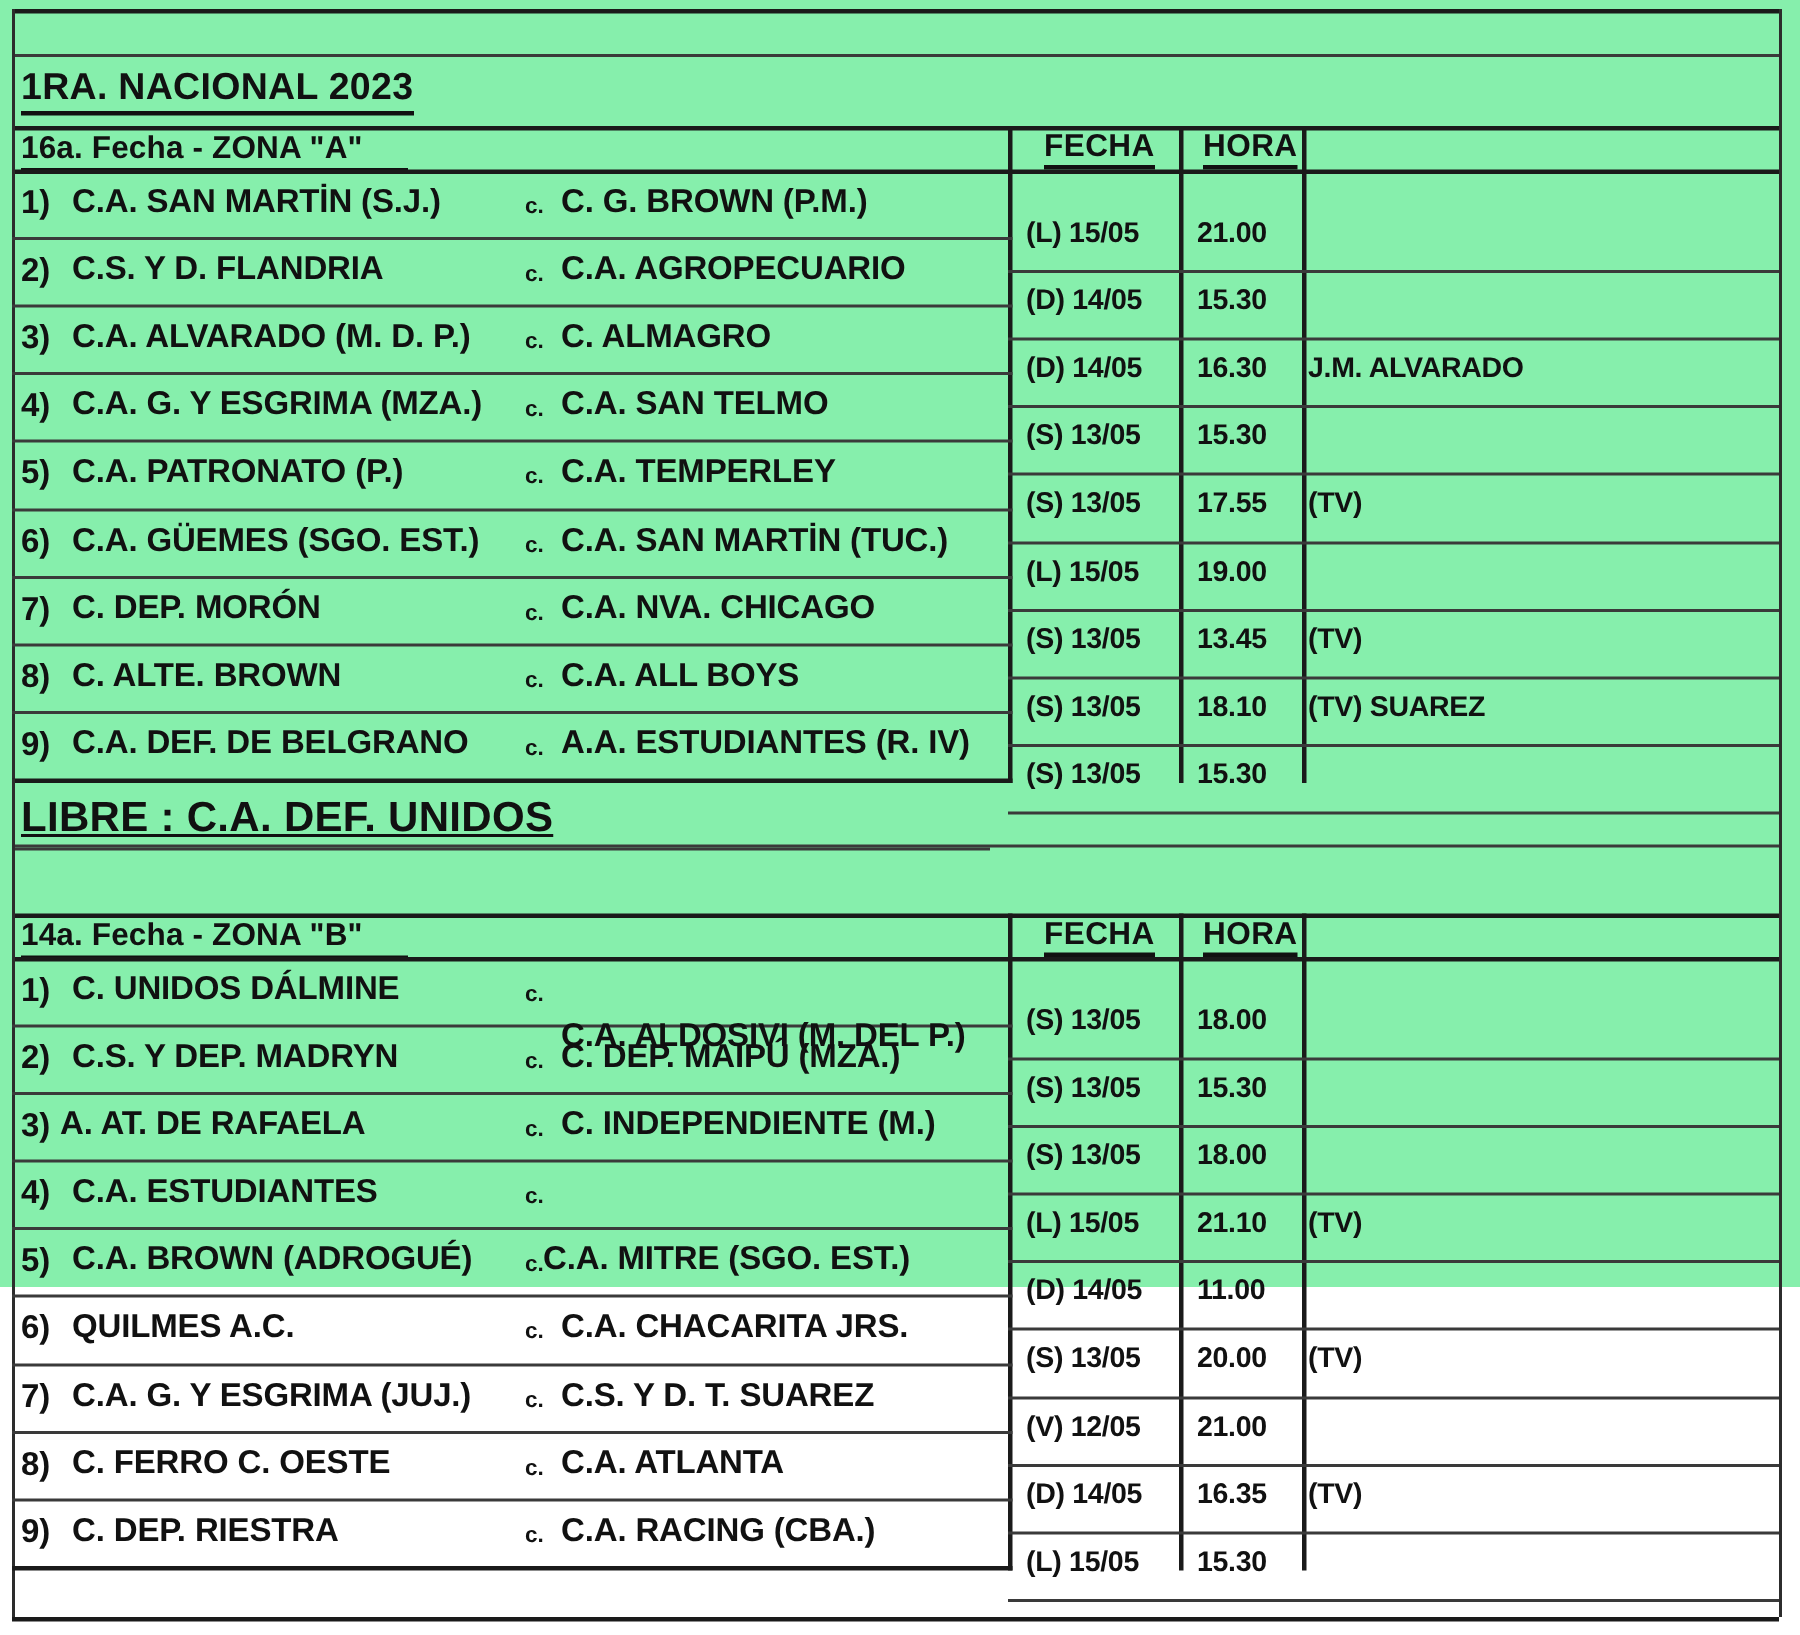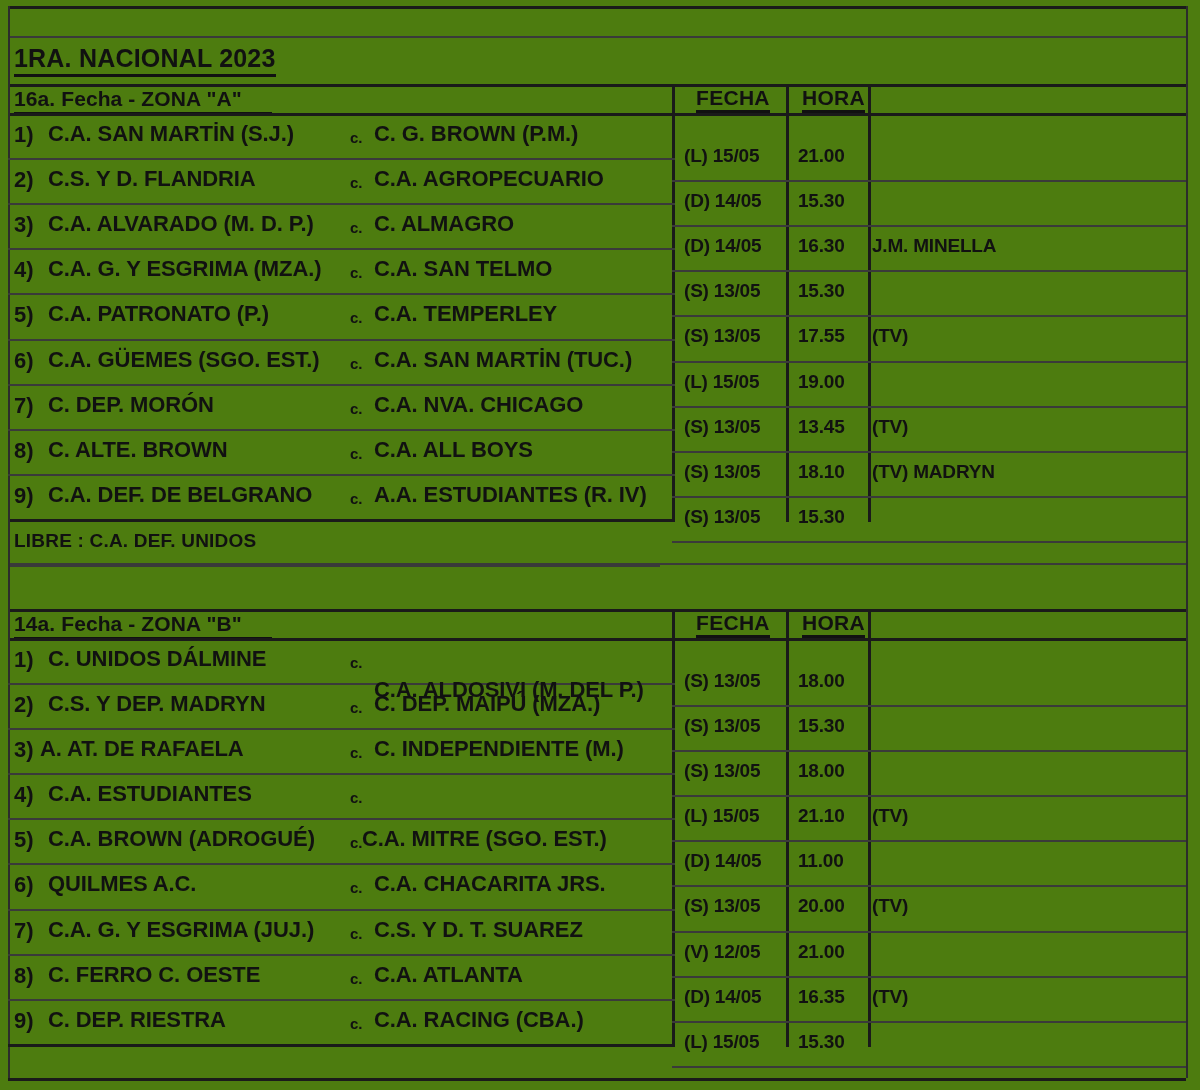--- a/index.html
+++ b/index.html
@@ -18,8 +18,8 @@
   .sheet {
     position: relative;
     width: 1200px;
-    height: 1090px;
-    background: #4d7c0f;
+    height: 858px;
+    background: #86efac;
   }
 
   

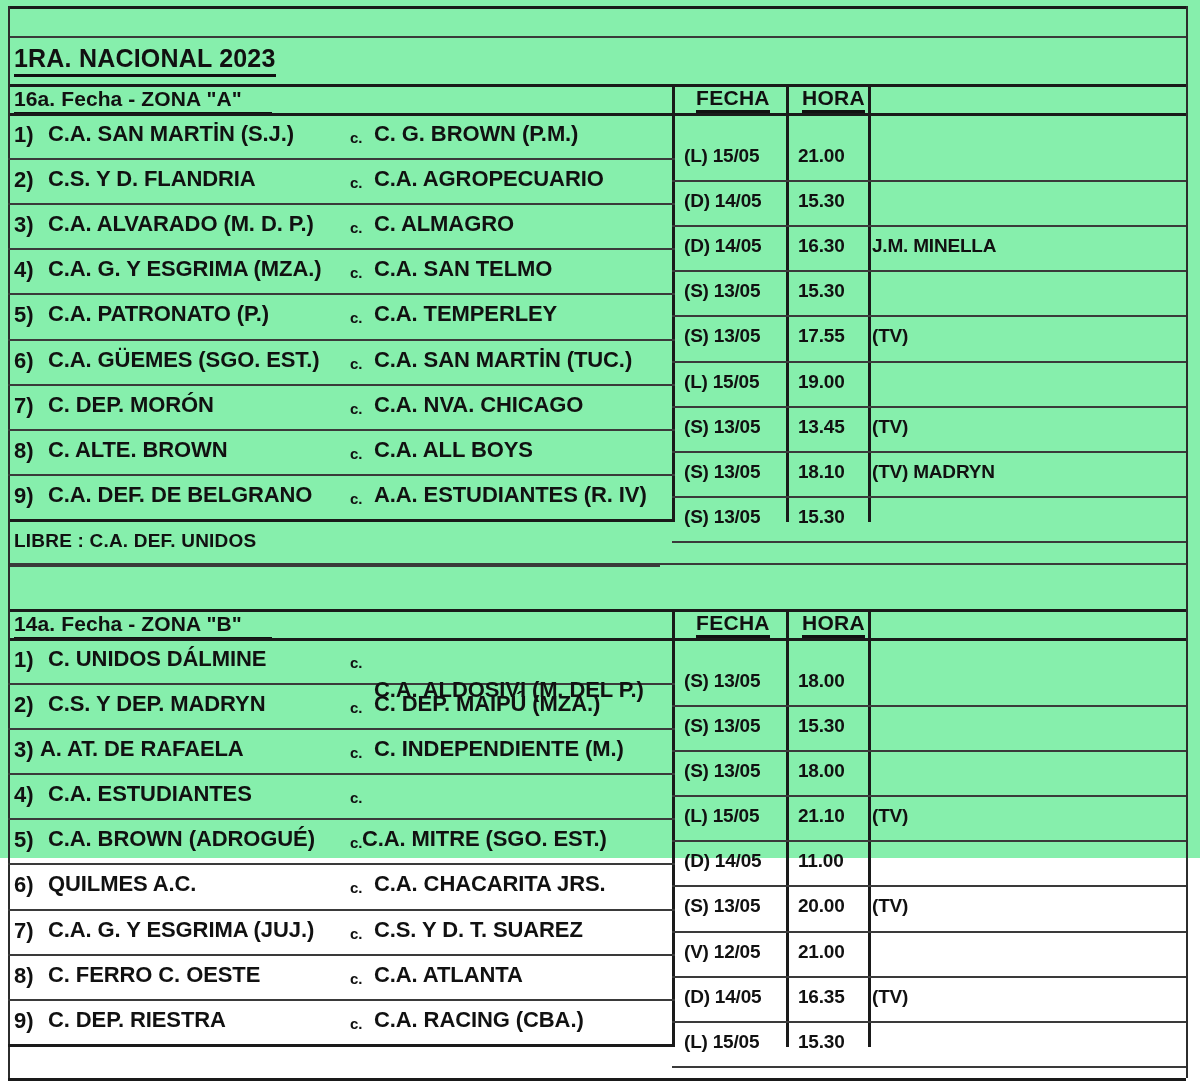--- a/index.html
+++ b/index.html
@@ -125,7 +125,7 @@
     <div class="cell team" style="left: 374px; top: 213.2px;">C. ALMAGRO</div>
     <div class="cell date" style="left: 684px; top: 236.2px;">(D) 14/05</div>
     <div class="cell hour" style="left: 798px; top: 236.2px;">16.30</div>
-    <div class="cell note" style="left: 872px; top: 236.2px;">J.M. MINELLA</div>
+    <div class="cell note" style="left: 872px; top: 236.2px;">J.M. ALVARADO</div>
     <div class="hline thin" style="top: 293px; left: 8px; width: 667px;"></div>
     <div class="hline thin" style="top: 315px; left: 672px; width: 514px;"></div>
     <div class="cell num" style="left: 14px; top: 259.3px;">4)</div>

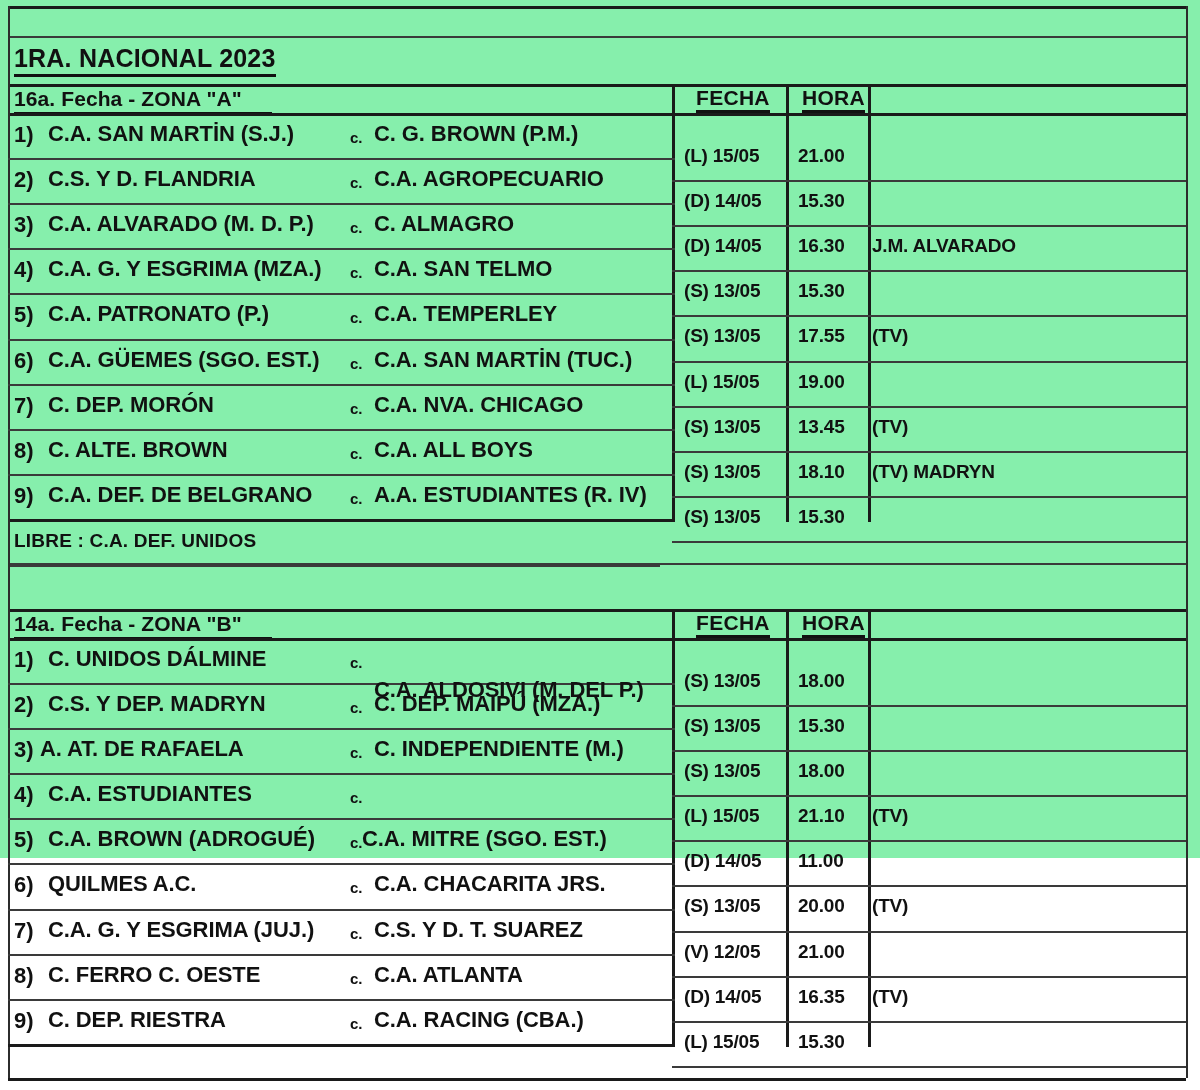--- a/index.html
+++ b/index.html
@@ -170,7 +170,7 @@
     <div class="cell team" style="left: 374px; top: 438.7px;">C.A. ALL BOYS</div>
     <div class="cell date" style="left: 684px; top: 461.7px;">(S) 13/05</div>
     <div class="cell hour" style="left: 798px; top: 461.7px;">18.10</div>
-    <div class="cell note" style="left: 872px; top: 461.7px;">(TV) MADRYN</div>
+    <div class="cell note" style="left: 872px; top: 461.7px;">(TV) SUAREZ</div>
     <div class="hline" style="top: 519px; left: 8px; width: 667px;"></div>
     <div class="hline thin" style="top: 541px; left: 672px; width: 514px;"></div>
     <div class="cell num" style="left: 14px; top: 484.8px;">9)</div>

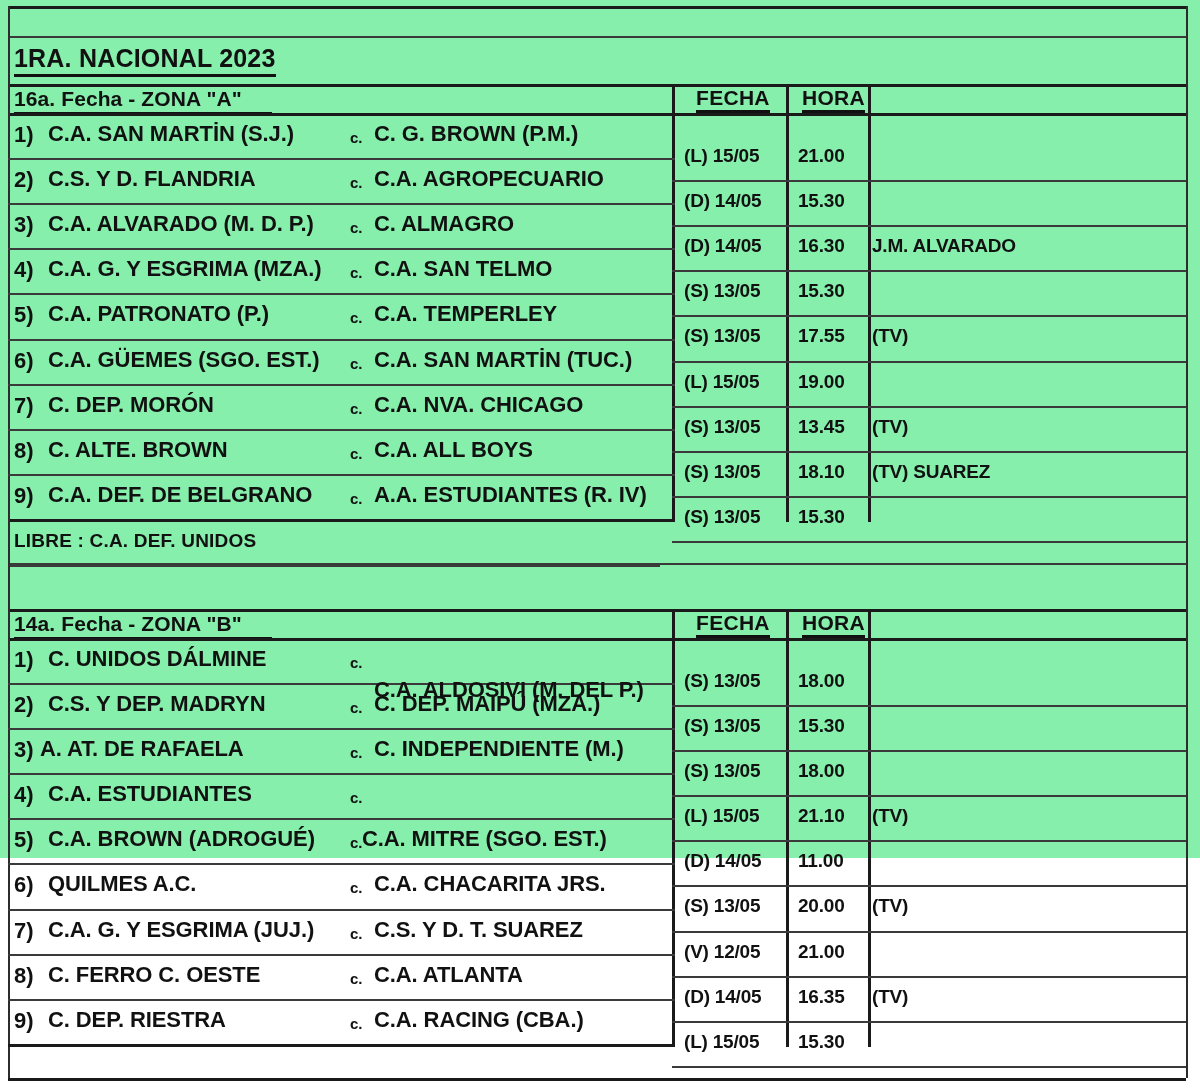--- a/index.html
+++ b/index.html
@@ -70,8 +70,9 @@
   }
 
   .libre {
-    font-size: 19px;
+    font-size: 28px;
     letter-spacing: 0.2px;
+    text-decoration: underline;
   }
 
   .num      { font-size: 22px; }

